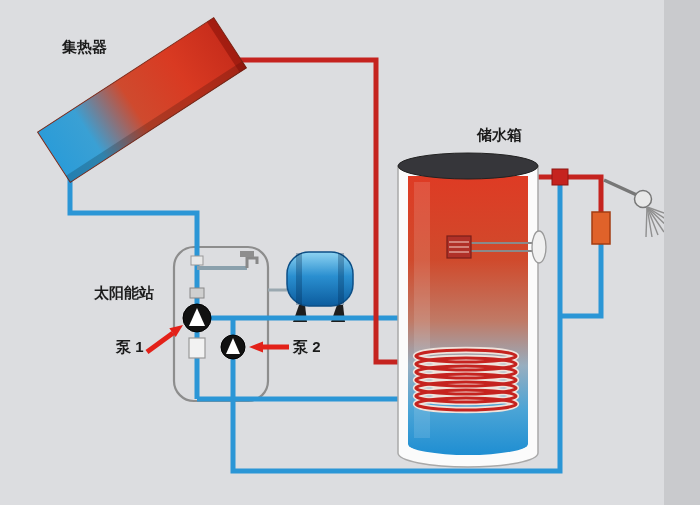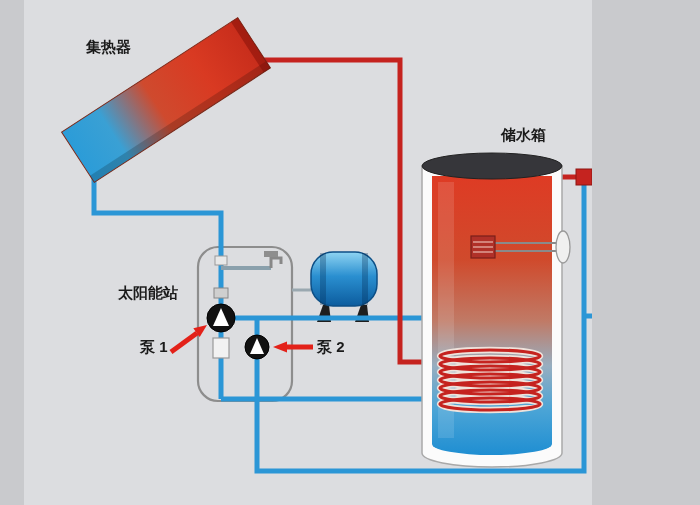--- a/index.html
+++ b/index.html
@@ -4,9 +4,8 @@
 <style>
   html,body{margin:0;padding:0;background:#c9cacd;}
   .stage{
-    width:568px;height:505px;position:relative;overflow:hidden;
+    width:664px;height:505px;position:relative;overflow:hidden;
     font-family:"Liberation Sans","DejaVu Sans",sans-serif;
-    padding-left:24px;
   }
   svg{display:block;}
   text.lbl{

